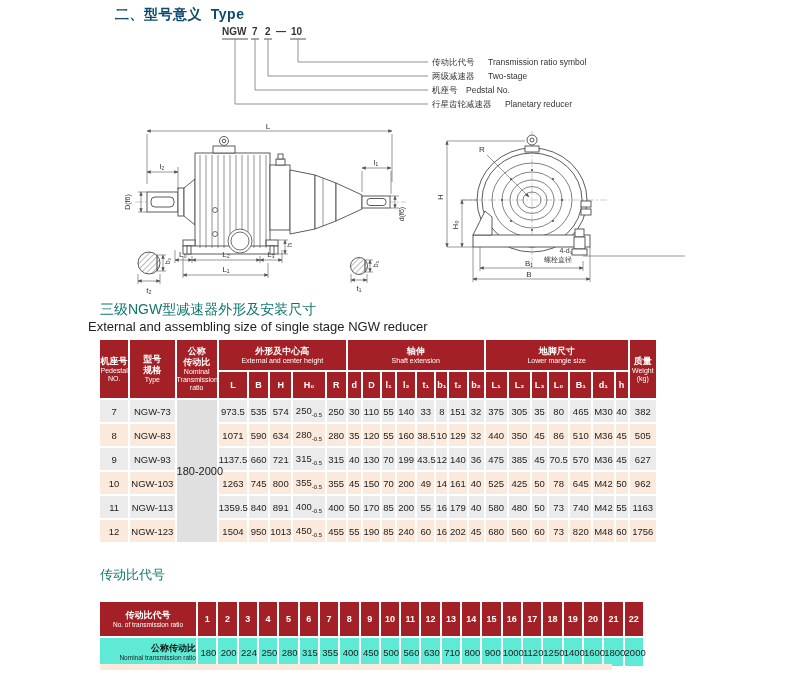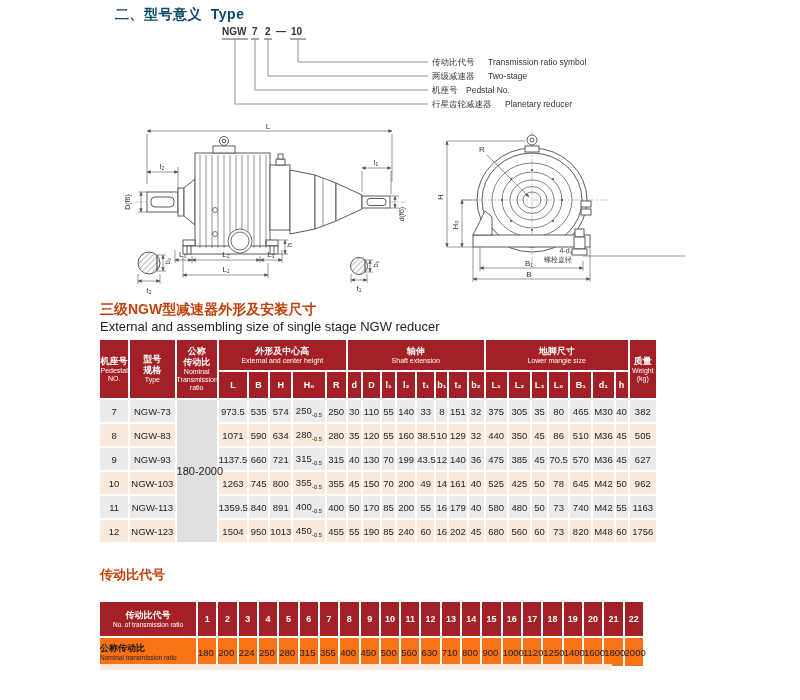--- a/index.html
+++ b/index.html
@@ -7,7 +7,7 @@
         font-family:"Liberation Sans","DejaVu Sans",sans-serif;color:#222;}
   .abs{position:absolute;}
   .sec-title{font-size:14px;font-weight:bold;color:#0c4a6e;letter-spacing:.5px;}
-  .tbl-title-zh{font-size:14px;font-weight:bold;color:#c2410c;}
+  .tbl-title-zh{font-size:14px;font-weight:normal;color:#0f766e;}
   .tbl-title-en{font-size:13px;color:#222;}
   svg text{font-family:"Liberation Sans","DejaVu Sans",sans-serif;fill:#333;}
   

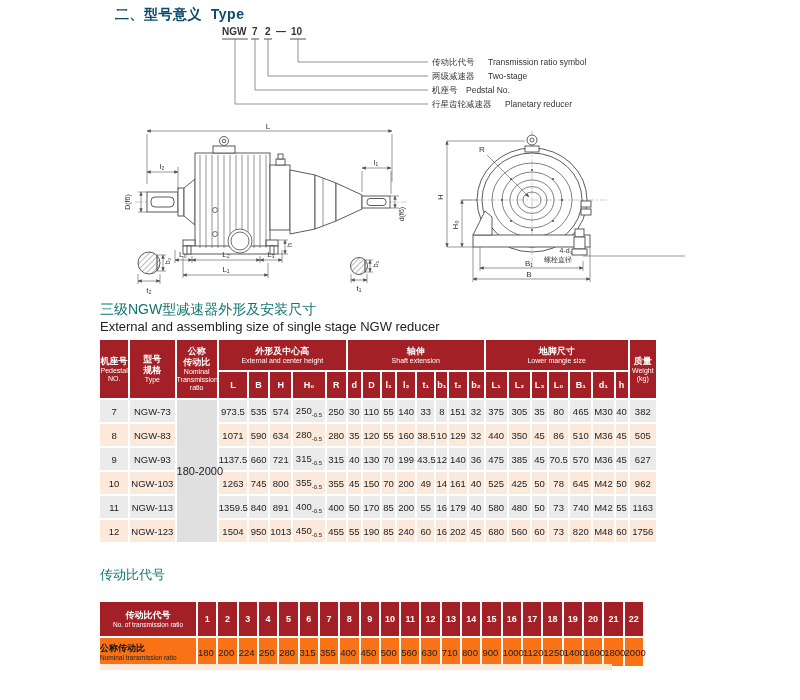--- a/index.html
+++ b/index.html
@@ -271,7 +271,7 @@
   </svg>
 
   <div class="abs tbl-title-zh" style="left:100px;top:301px;">三级NGW型减速器外形及安装尺寸</div>
-  <div class="abs tbl-title-en" style="left:100px;top:319px;">External and assembling size of single stage NGW reducer</div>
+  <div class="abs tbl-title-en" style="left:88px;top:319px;">External and assembling size of single stage NGW reducer</div>
 
   <div class="abs" style="left:98px;top:338px;">
     <table class="t1">

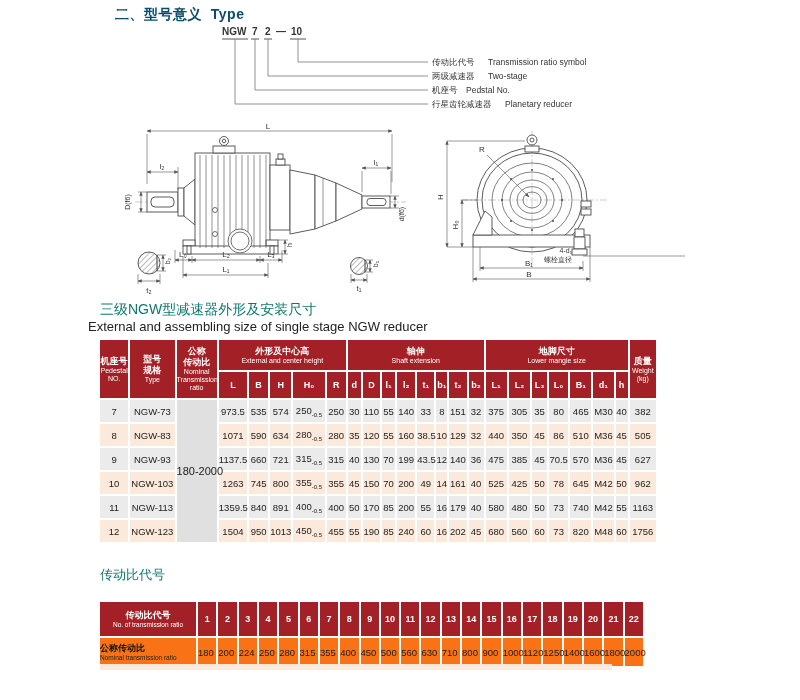--- a/index.html
+++ b/index.html
@@ -29,7 +29,7 @@
   table.t2 th.num{font-size:9px;font-weight:bold;}
   table.t2 .zh{font-size:9px;font-weight:bold;line-height:12px;}
   table.t2 .en2{font-size:6.5px;font-weight:normal;line-height:8px;}
-  table.t2 td{background:#f97316;padding:0;text-align:left;vertical-align:middle;height:28px;
+  table.t2 td{background:#5eead4;padding:0;text-align:right;vertical-align:middle;height:28px;
               font-size:9.5px;color:#1c1c1c;}
   table.t2 td.t2label2{font-size:9px;}
   table.t2 td .zhb{font-size:9px;font-weight:bold;line-height:11px;color:#111;}

